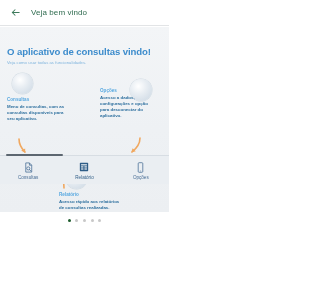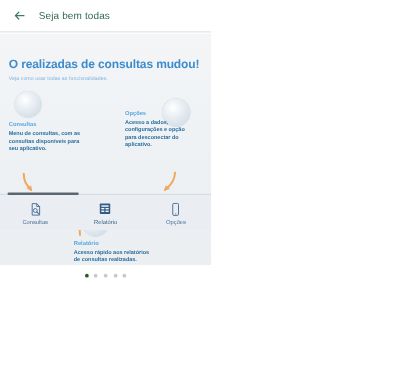--- a/index.html
+++ b/index.html
@@ -192,7 +192,7 @@
         <path d="M20 12H5M5 12l6-6M5 12l6 6" fill="none" stroke="#3d7a5c" stroke-width="2.2" stroke-linecap="round" stroke-linejoin="round"></path>
       </svg>
     </div>
-    <div class="header-title">Seja bem todas</div>
+    <div class="header-title">Veja bem vindo</div>
   </div>
 
   <div class="content">

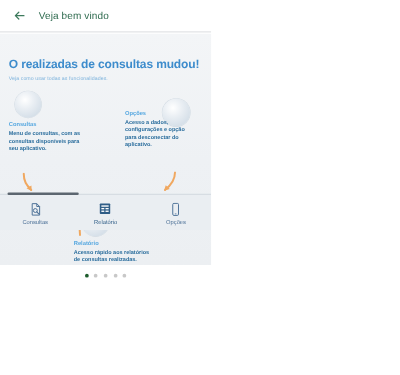--- a/index.html
+++ b/index.html
@@ -197,7 +197,7 @@
 
   <div class="content">
 
-    <div class="headline">O realizadas de consultas mudou!</div>
+    <div class="headline">O aplicativo de consultas vindo!</div>
     <div class="subhead">Veja como usar todas as funcionalidades.</div>
 
     <div class="deco-circle circle-left"></div>

